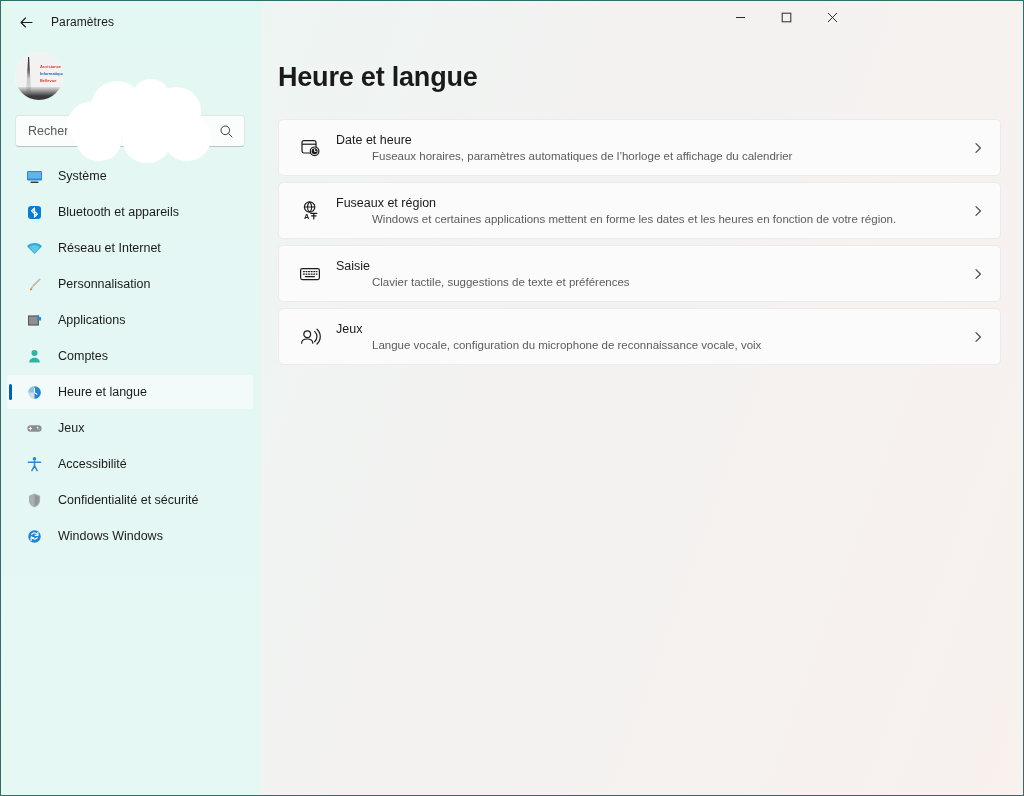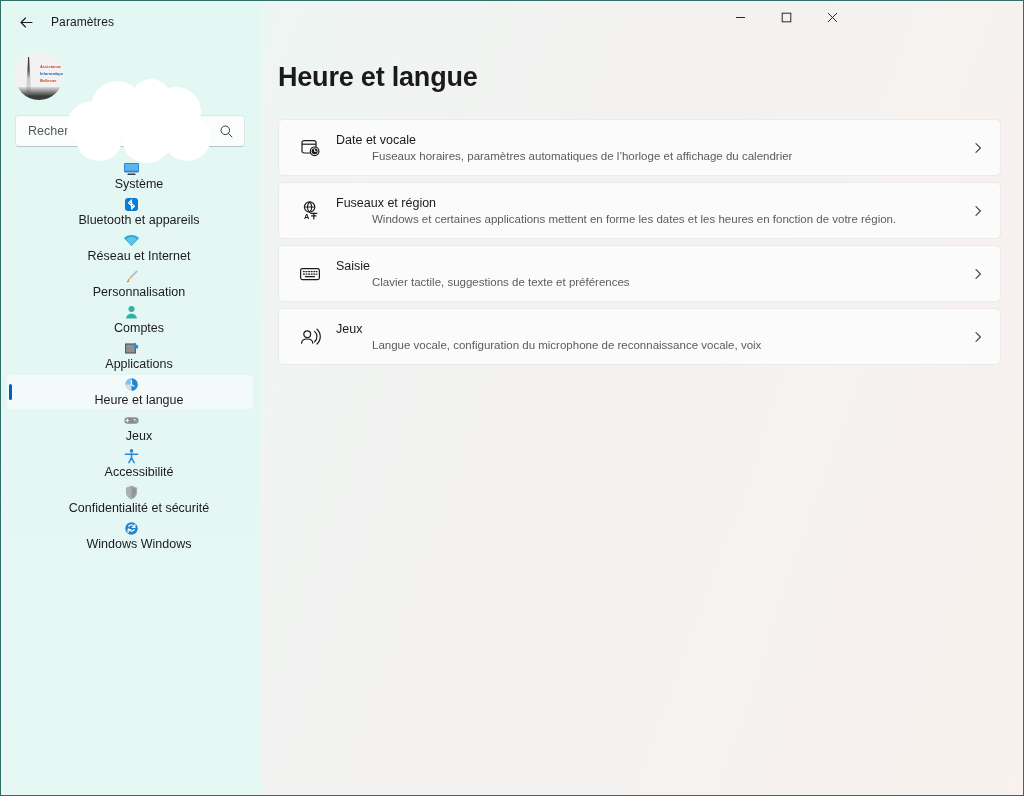--- a/index.html
+++ b/index.html
@@ -437,7 +437,7 @@
         </svg>
       </span>
       <div class="card-text">
-        <div class="card-title">Date et vocale</div>
+        <div class="card-title">Date et heure</div>
         <div class="card-sub">Fuseaux horaires, paramètres automatiques de l’horloge et affichage du calendrier</div>
       </div>
       <span class="card-chevron">

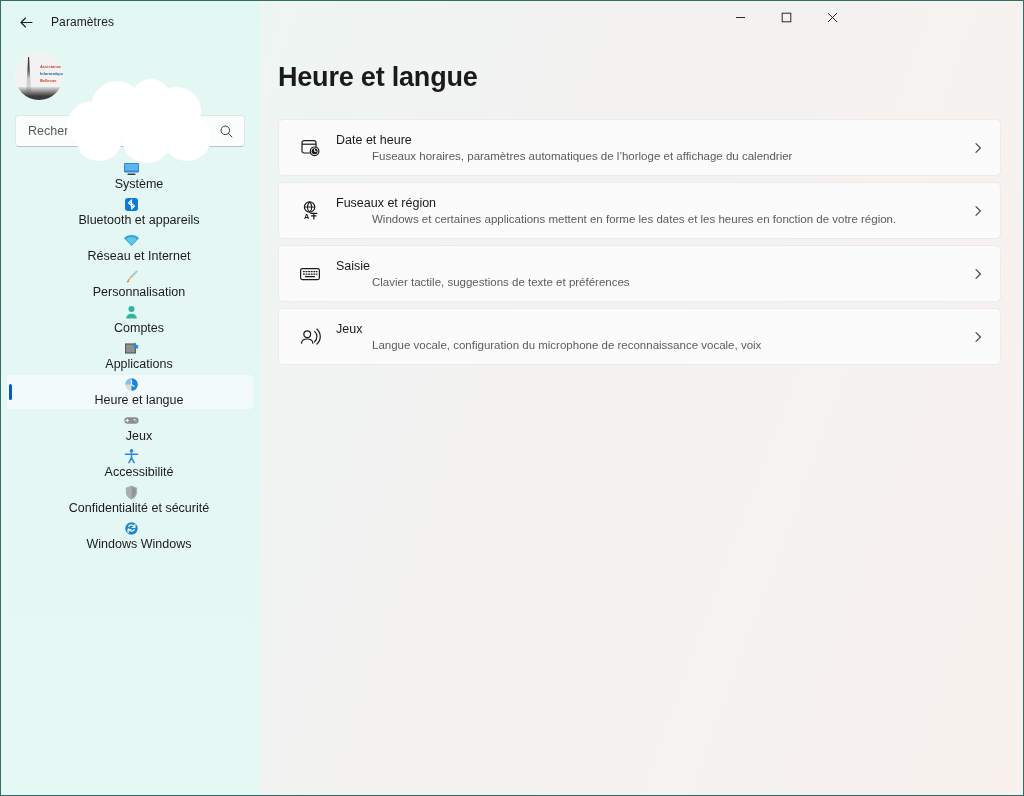--- a/index.html
+++ b/index.html
@@ -158,7 +158,6 @@
     padding-left: 18px;
     border-radius: 4px;
     cursor: default;
-    flex-direction: column;
   }
   .nav-item.selected { background: rgba(255,255,255,.55); }
   .nav-item.selected::before {

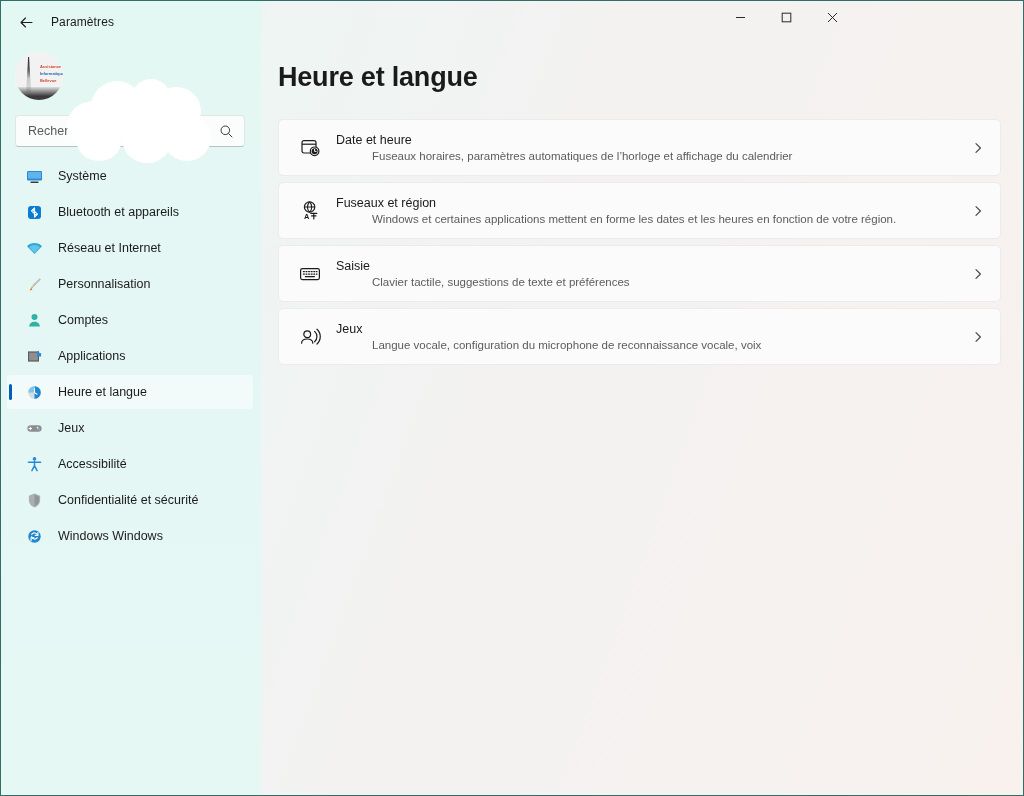--- a/index.html
+++ b/index.html
@@ -343,16 +343,6 @@
       <div class="nav-item">
         <span class="nav-icon">
           <svg width="17" height="17" viewBox="0 0 17 17" aria-hidden="true">
-            <circle cx="8.5" cy="5" r="3" fill="#2fb3a3"></circle>
-            <path d="M3.2 14.4c0-3 2.4-4.7 5.3-4.7s5.3 1.7 5.3 4.7z" fill="#2fb3a3"></path>
-          </svg>
-        </span>
-        <span class="nav-label">Comptes</span>
-      </div>
-
-      <div class="nav-item">
-        <span class="nav-icon">
-          <svg width="17" height="17" viewBox="0 0 17 17" aria-hidden="true">
             <rect x="2" y="3.4" width="11" height="10.2" fill="#5b5b5b"></rect>
             <rect x="3.1" y="4.6" width="8.8" height="7.8" fill="#8f8f8f"></rect>
             <path d="M12.1 2.4l1.5 2.7h-3z" fill="#2b88d8"></path>
@@ -360,6 +350,16 @@
           </svg>
         </span>
         <span class="nav-label">Applications</span>
+      </div>
+
+      <div class="nav-item">
+        <span class="nav-icon">
+          <svg width="17" height="17" viewBox="0 0 17 17" aria-hidden="true">
+            <circle cx="8.5" cy="5" r="3" fill="#2fb3a3"></circle>
+            <path d="M3.2 14.4c0-3 2.4-4.7 5.3-4.7s5.3 1.7 5.3 4.7z" fill="#2fb3a3"></path>
+          </svg>
+        </span>
+        <span class="nav-label">Comptes</span>
       </div>
 
       <div class="nav-item selected">

